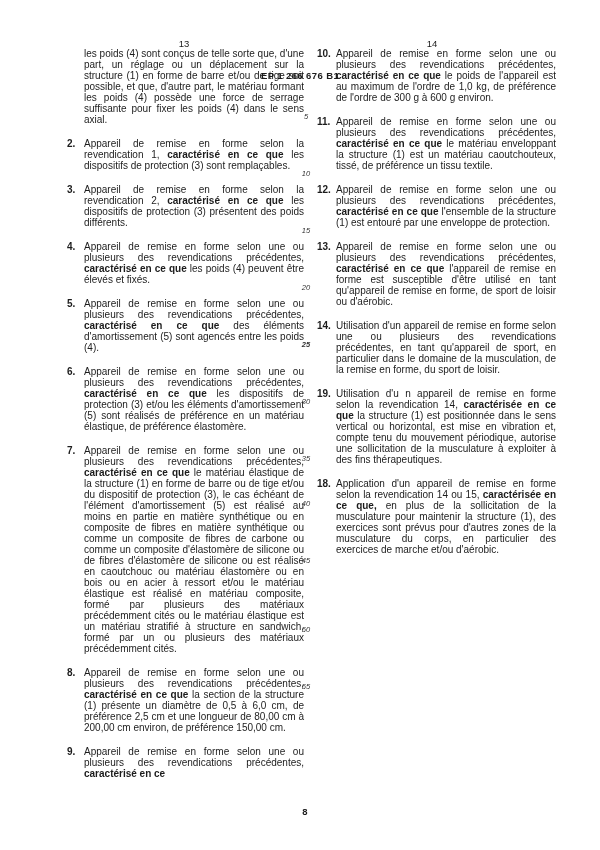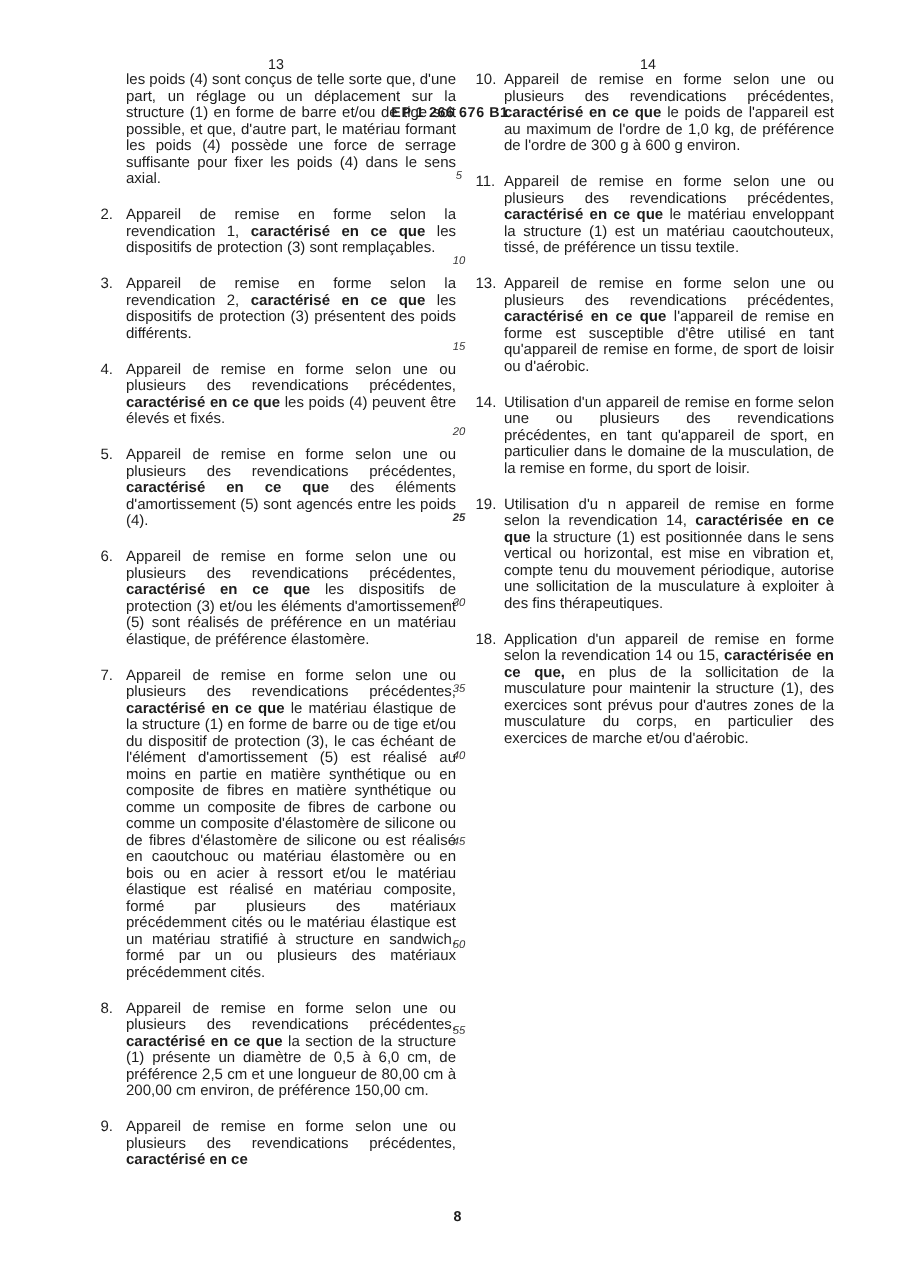--- a/index.html
+++ b/index.html
@@ -46,7 +46,7 @@
   .claim-num {
     flex: 0 0 auto;
     width: 17px;
-    font-weight: normal;
+    font-weight: bold;
   }
   .col-right .claim-num { width: 19px; }
   .claim-body {

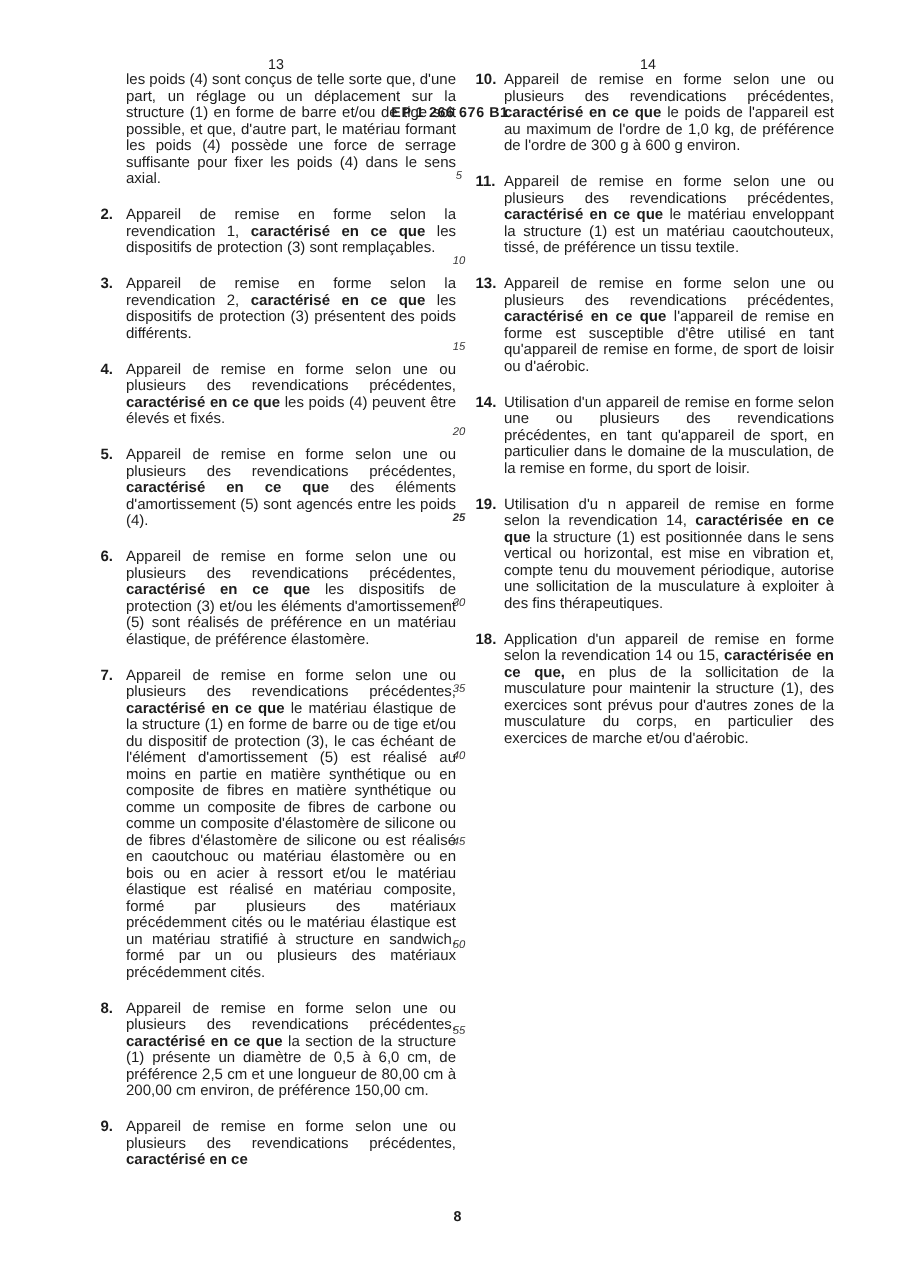--- a/index.html
+++ b/index.html
@@ -158,6 +158,10 @@
         <div class="claim-body"><span>Appareil de remise en forme selon une ou plusieurs des revendications précédentes, </span><span class="b">caractérisé en ce que</span><span> le matériau enveloppant la structure (1) est un matériau caoutchouteux, tissé, de préférence un tissu textile.</span></div>
       </div>
       <div class="claim">
+        <div class="claim-num">12.</div>
+        <div class="claim-body"><span>Appareil de remise en forme selon une ou plusieurs des revendications précédentes, </span><span class="b">caractérisé en ce que</span><span> l'ensemble de la structure (1) est entouré par une enveloppe de protection.</span></div>
+      </div>
+      <div class="claim">
         <div class="claim-num">13.</div>
         <div class="claim-body"><span>Appareil de remise en forme selon une ou plusieurs des revendications précédentes, </span><span class="b">caractérisé en ce que</span><span> l'appareil de remise en forme est susceptible d'être utilisé en tant qu'appareil de remise en forme, de sport de loisir ou d'aérobic.</span></div>
       </div>

